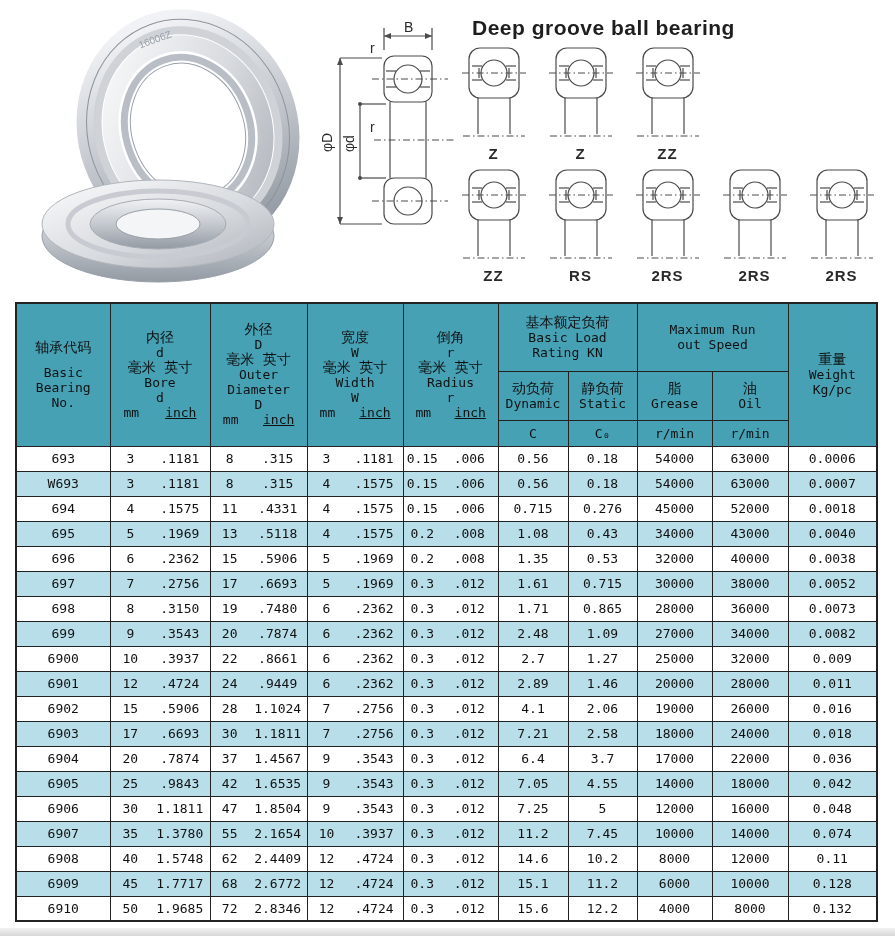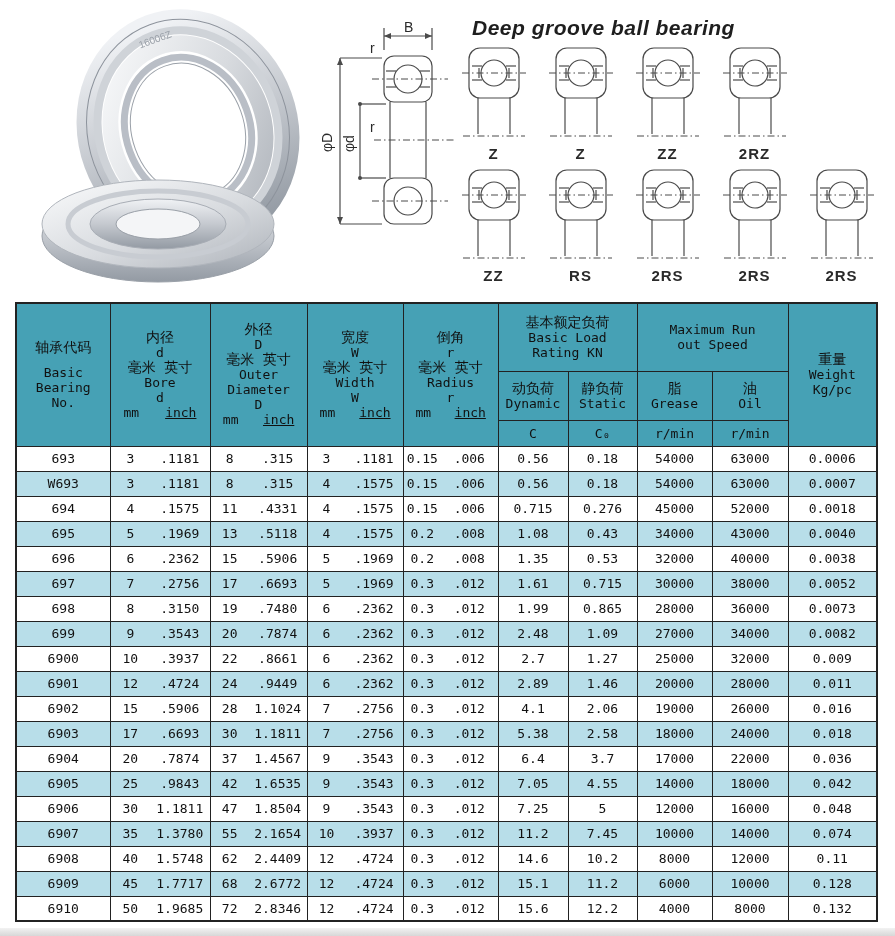--- a/index.html
+++ b/index.html
@@ -9,7 +9,7 @@
   .top-section{position:relative;height:298px;}
   .photo{position:absolute;left:30px;top:4px;width:272px;height:288px;}
   .cross-section{position:absolute;left:286px;top:20px;}
-  .diagram-title{position:absolute;left:472px;top:16px;font-family:"Liberation Sans",sans-serif;font-size:21px;font-weight:600;letter-spacing:.5px;color:#1e1e1e;font-style:italic;}
+  .diagram-title{position:absolute;left:472px;top:16px;font-family:"Liberation Sans",sans-serif;font-size:21px;font-weight:600;letter-spacing:.5px;color:#1e1e1e;}
   .diagram-grid{position:absolute;left:450px;top:46px;width:435px;}
   .dg-row{display:flex;height:122px;}
   .dg-cell{width:87px;display:flex;flex-direction:column;align-items:center;justify-content:flex-start;}

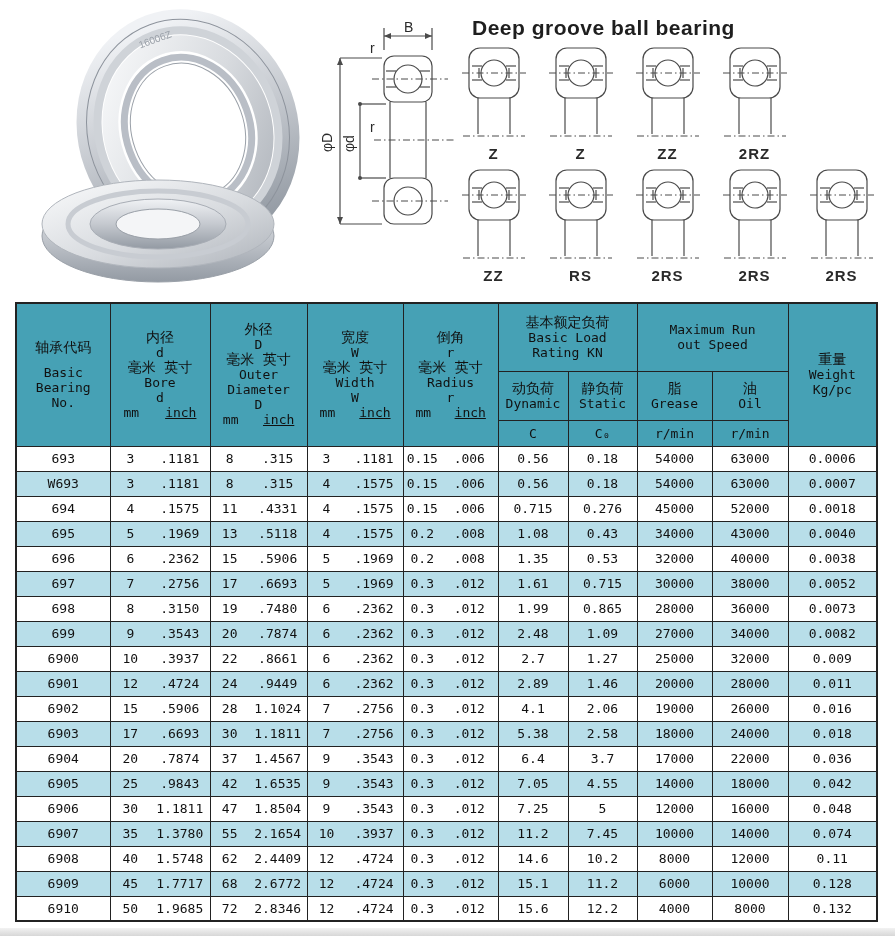--- a/index.html
+++ b/index.html
@@ -187,23 +187,6 @@
   </svg>
 <div class="dg-label">ZZ</div>
           </div>
-          <div class="dg-cell">
-  <svg width="64" height="98" viewBox="0 0 64 98">
-    <rect class="ln" x="7" y="2" width="50" height="50" rx="11"></rect>
-    <circle class="ln" cx="32" cy="27" r="13"></circle>
-    <line class="ln" x1="10" y1="20" x2="20" y2="20"></line>
-              <line class="ln" x1="44" y1="20" x2="54" y2="20"></line>
-    <line class="ln" x1="10" y1="34" x2="20" y2="34"></line>
-              <line class="ln" x1="44" y1="34" x2="54" y2="34"></line>
-    <line class="ln" x1="17" y1="22" x2="17" y2="32"></line>
-              <line class="ln" x1="47" y1="22" x2="47" y2="32"></line>
-    <line class="dash" x1="0" y1="27" x2="64" y2="27"></line>
-    <line class="ln" x1="16" y1="52" x2="16" y2="88"></line>
-              <line class="ln" x1="48" y1="52" x2="48" y2="88"></line>
-    <line class="dash" x1="1" y1="90" x2="63" y2="90"></line>
-  </svg>
-<div class="dg-label">2RZ</div>
-          </div>
         </div>
       <div class="dg-row">
           <div class="dg-cell">

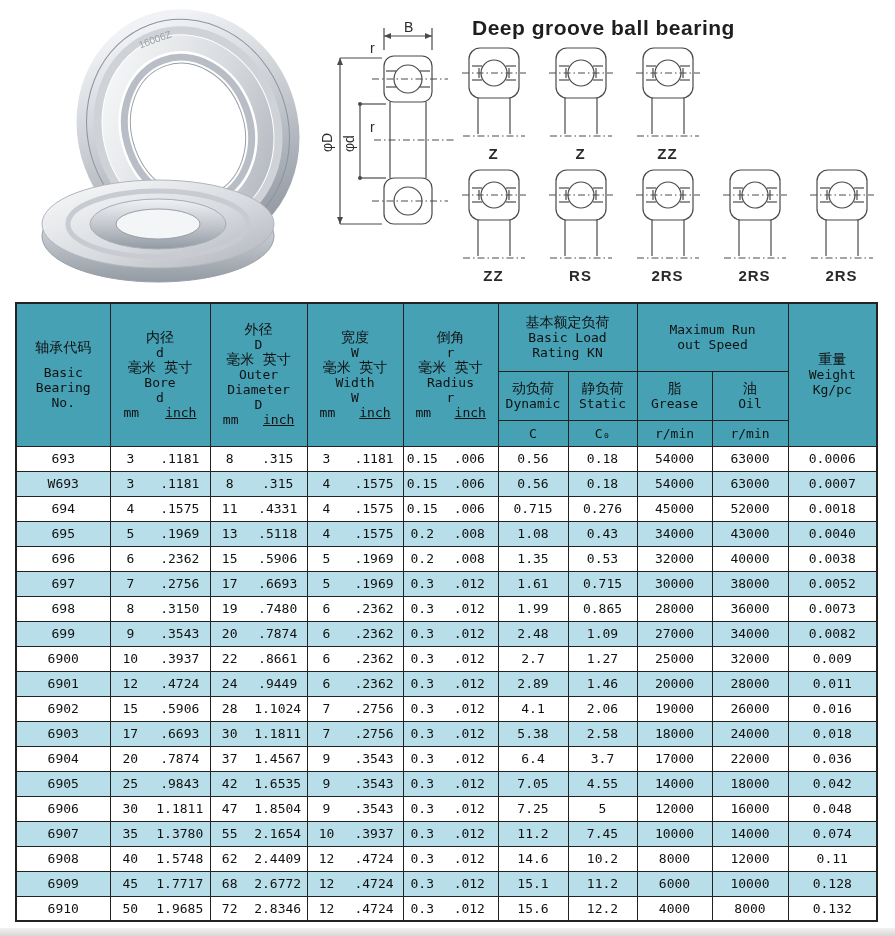--- a/index.html
+++ b/index.html
@@ -489,7 +489,7 @@
             <td class="c-pair"><span class="mm">19</span><span class="in">.7480</span></td>
             <td class="c-pair"><span class="mm">6</span><span class="in">.2362</span></td>
             <td class="c-pair"><span class="mm">0.3</span><span class="in">.012</span></td>
-            <td class="c-single">1.99</td>
+            <td class="c-single">1.71</td>
             <td class="c-single">0.865</td>
             <td class="c-single">28000</td>
             <td class="c-single">36000</td>

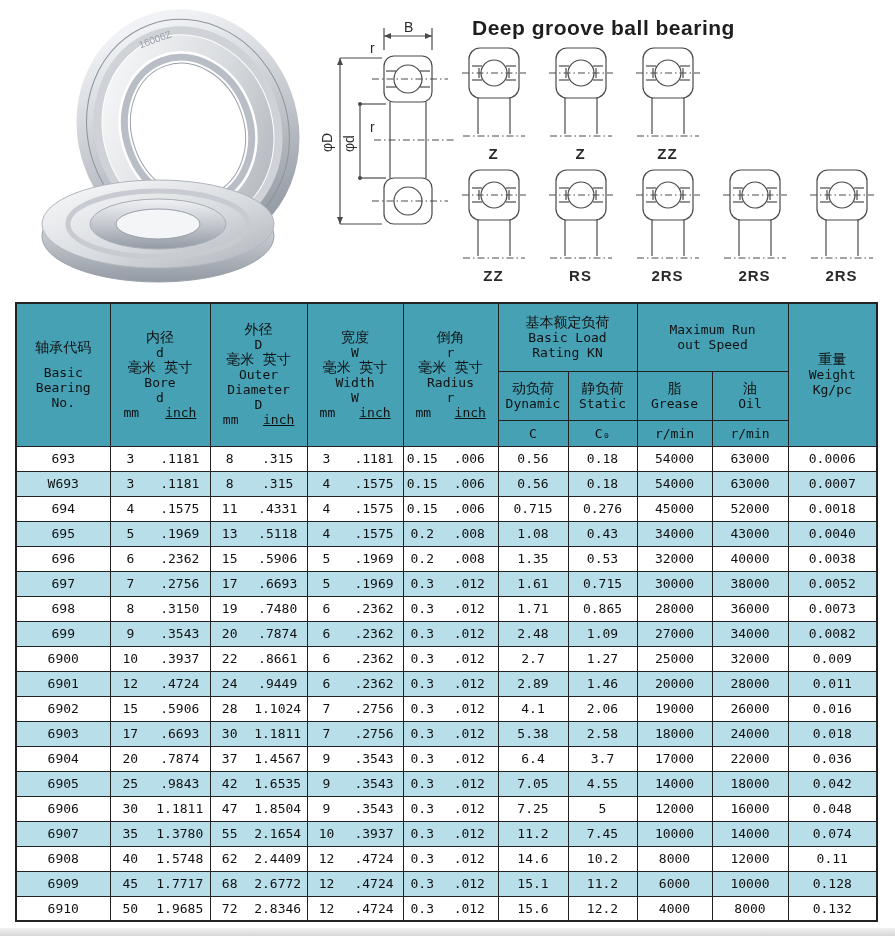--- a/index.html
+++ b/index.html
@@ -549,7 +549,7 @@
             <td class="c-pair"><span class="mm">30</span><span class="in">1.1811</span></td>
             <td class="c-pair"><span class="mm">7</span><span class="in">.2756</span></td>
             <td class="c-pair"><span class="mm">0.3</span><span class="in">.012</span></td>
-            <td class="c-single">5.38</td>
+            <td class="c-single">7.21</td>
             <td class="c-single">2.58</td>
             <td class="c-single">18000</td>
             <td class="c-single">24000</td>

